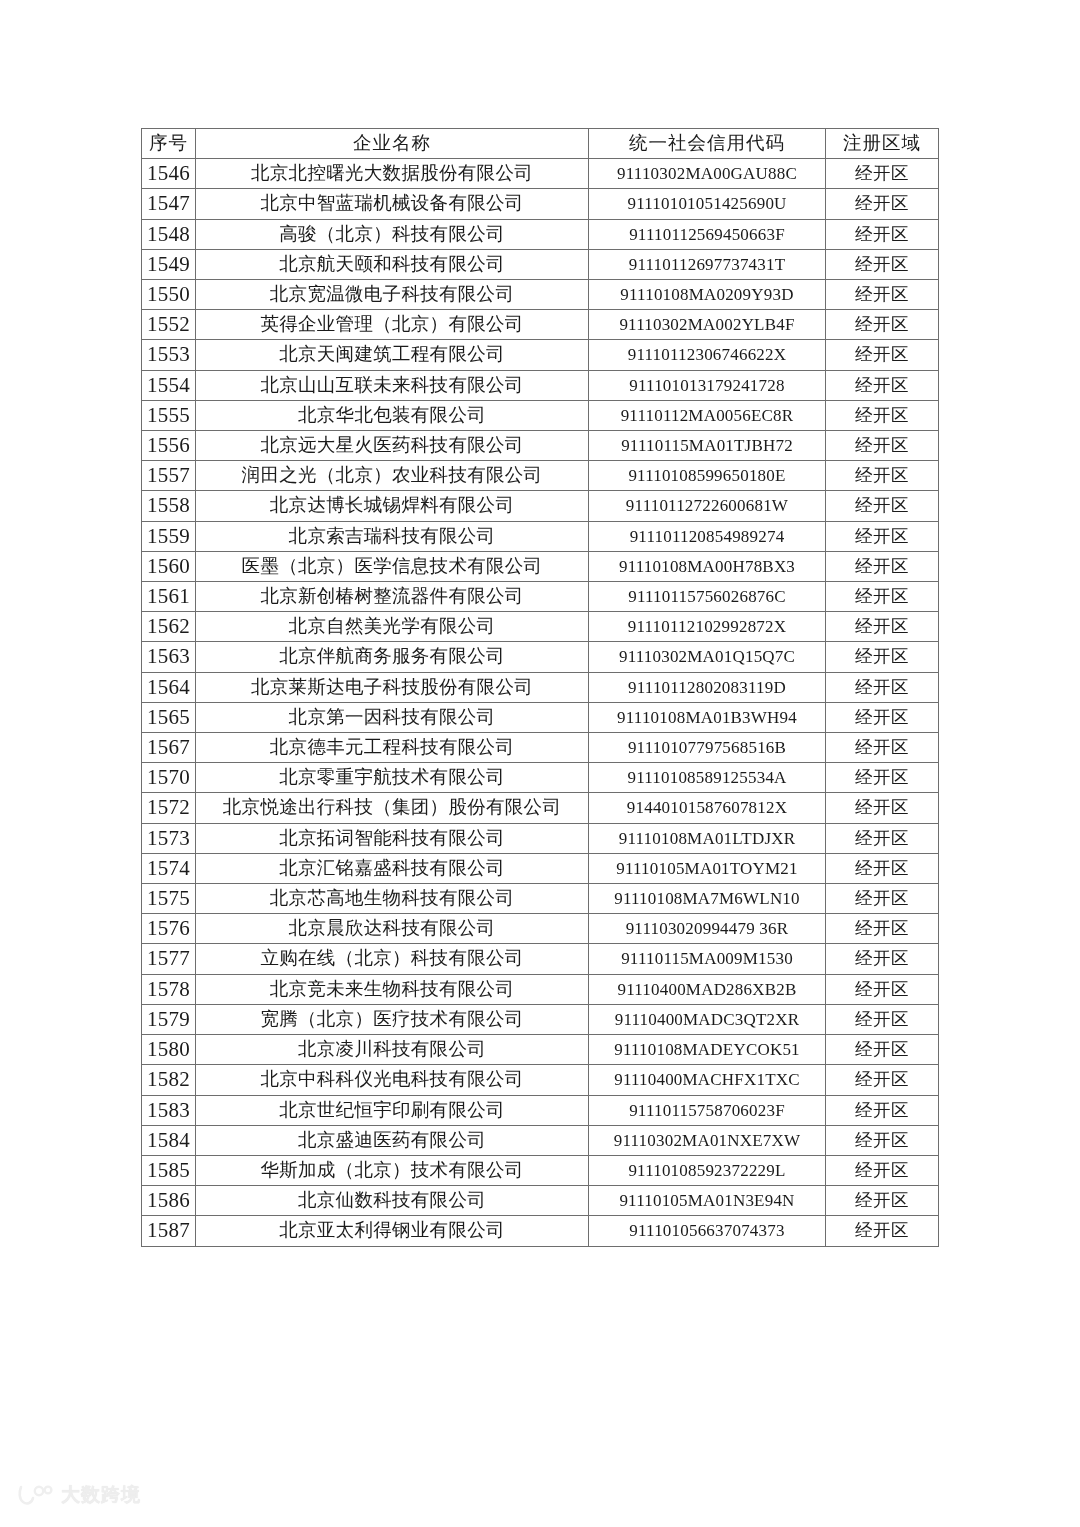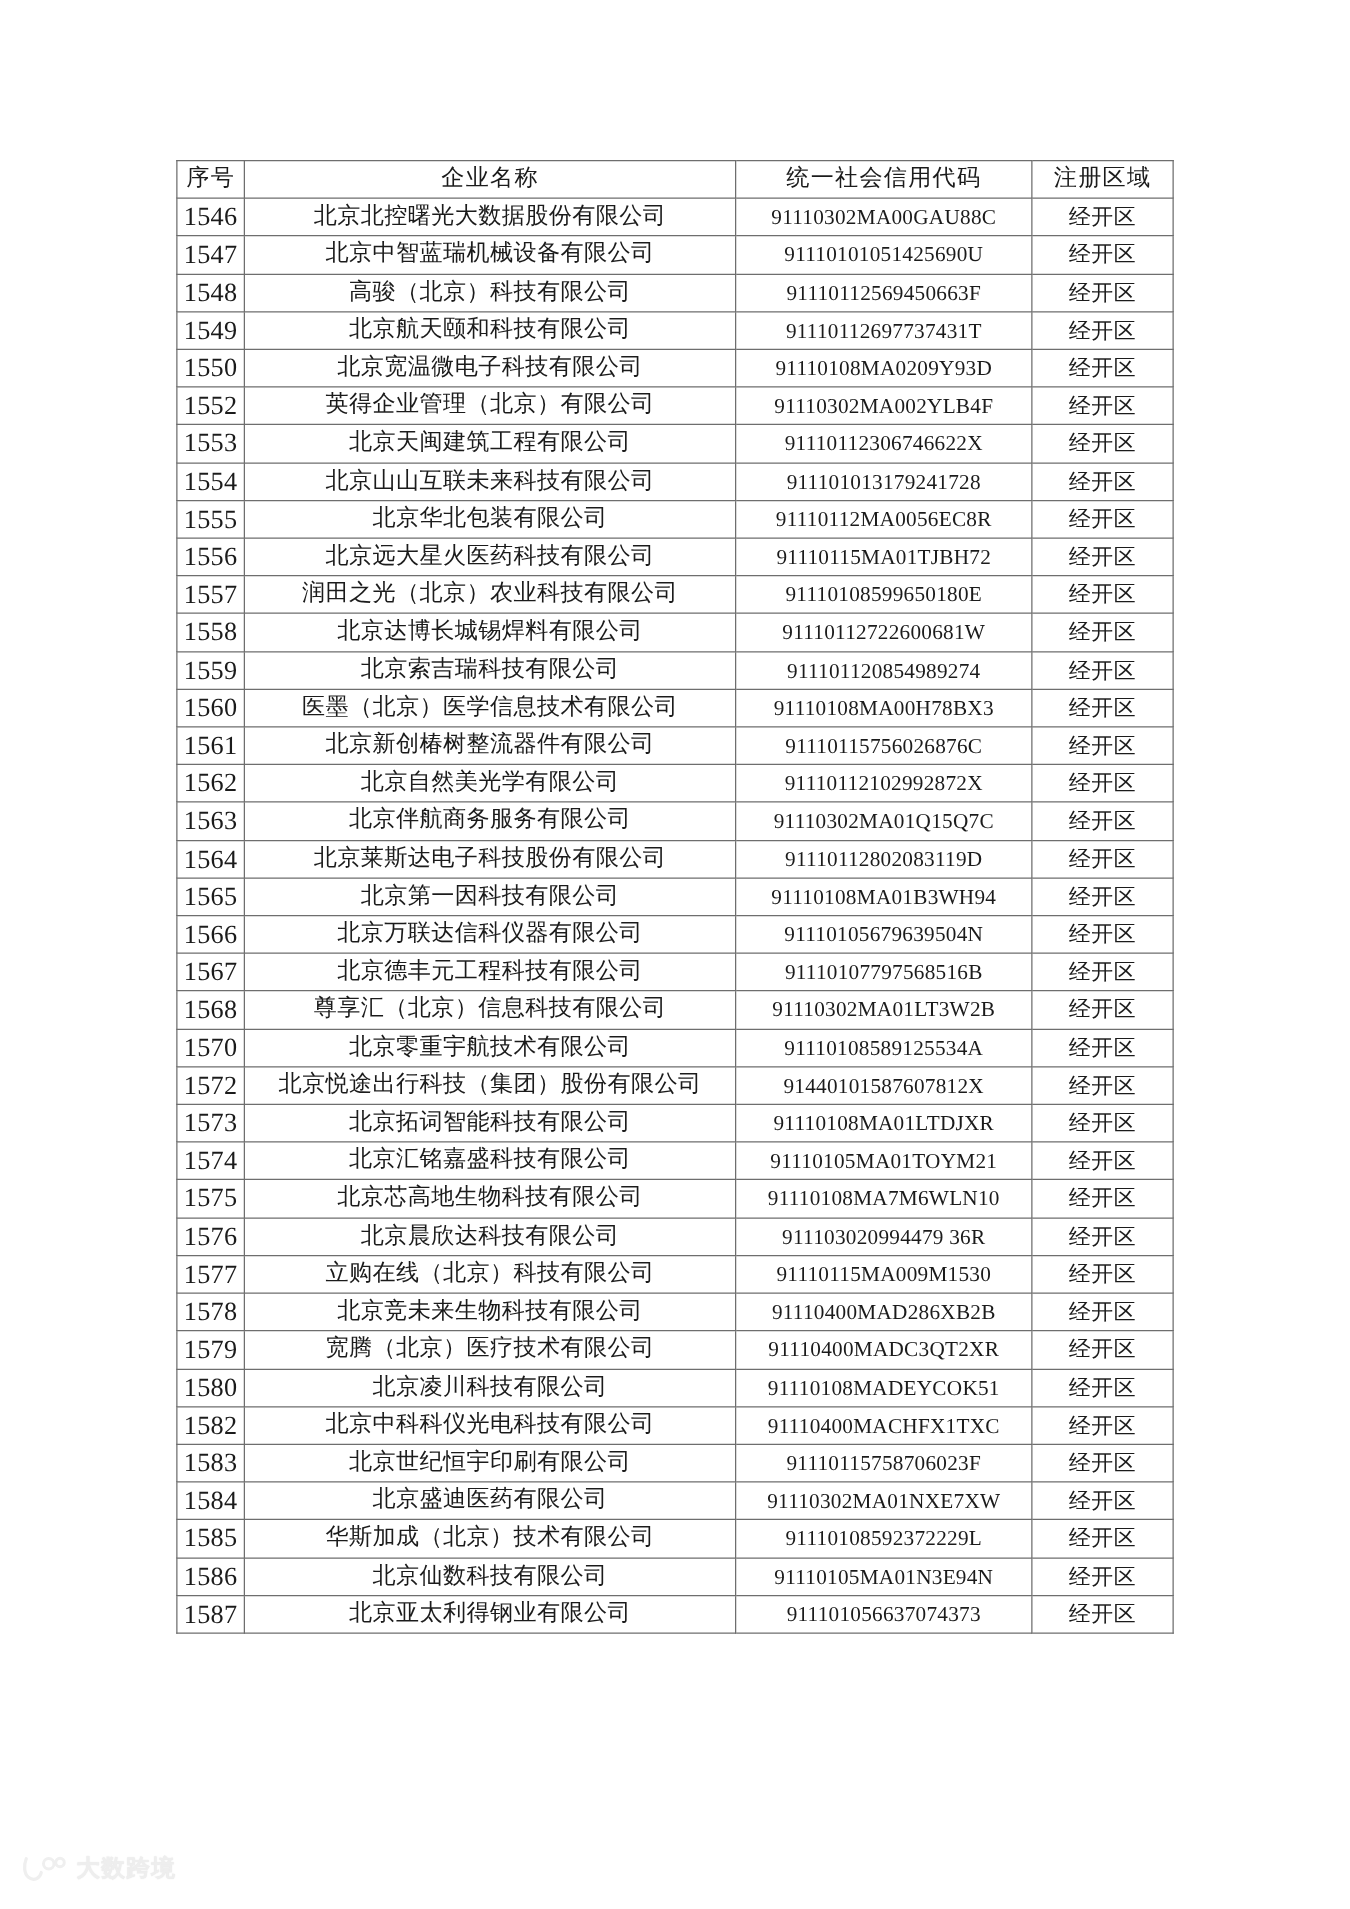--- a/index.html
+++ b/index.html
@@ -219,12 +219,6 @@
             <td class="cell-area">经开区</td>
           </tr>
           <tr>
-            <td class="cell-seq">1566</td>
-            <td class="cell-name">北京万联达信科仪器有限公司</td>
-            <td class="cell-code">91110105679639504N</td>
-            <td class="cell-area">经开区</td>
-          </tr>
-          <tr>
             <td class="cell-seq">1567</td>
             <td class="cell-name">北京德丰元工程科技有限公司</td>
             <td class="cell-code">91110107797568516B</td>

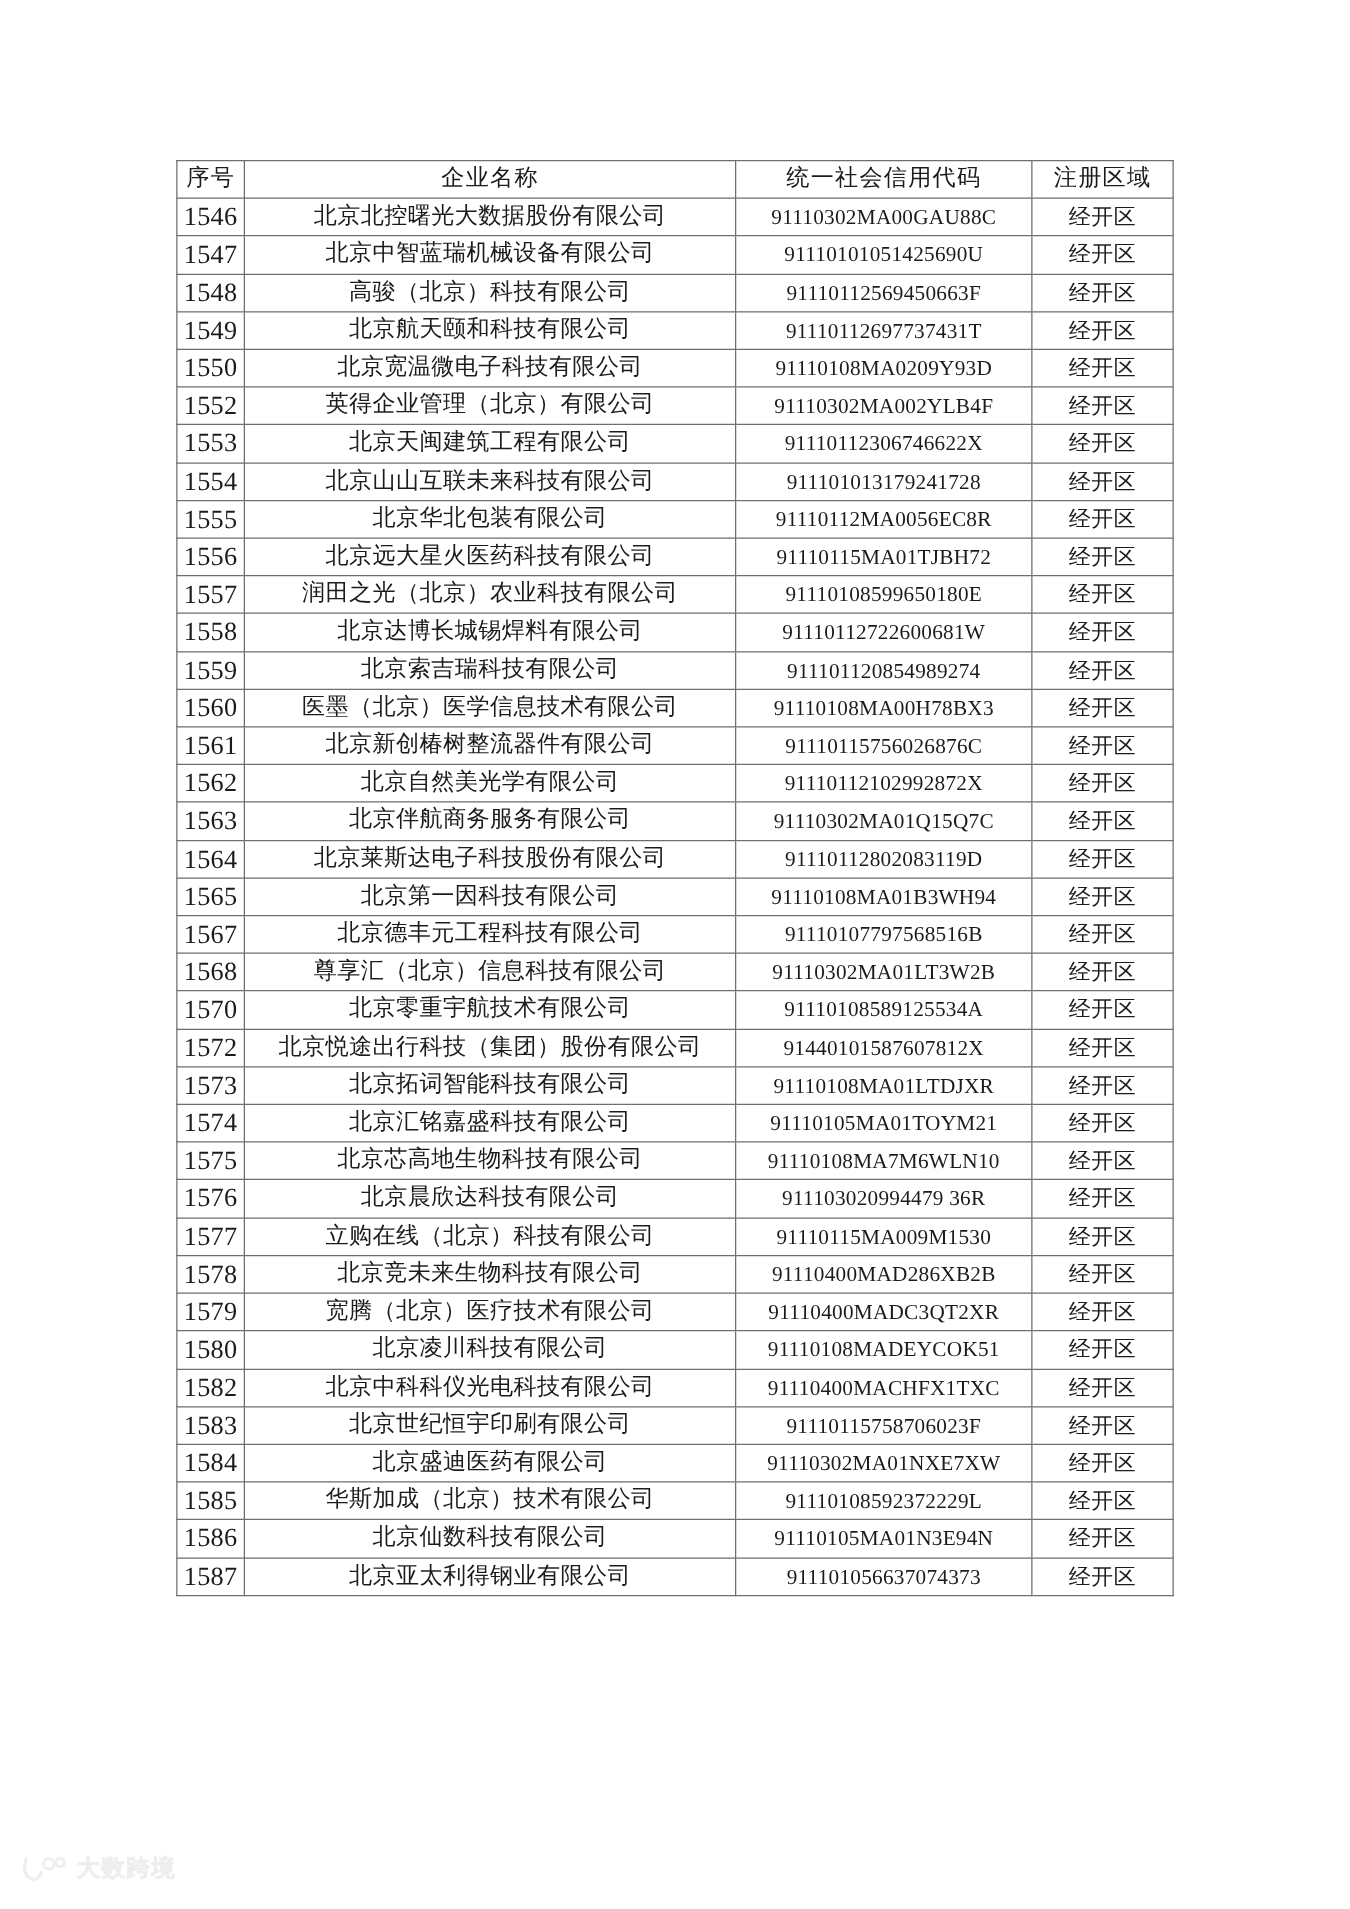--- a/index.html
+++ b/index.html
@@ -225,12 +225,6 @@
             <td class="cell-area">经开区</td>
           </tr>
           <tr>
-            <td class="cell-seq">1568</td>
-            <td class="cell-name">尊享汇（北京）信息科技有限公司</td>
-            <td class="cell-code">91110302MA01LT3W2B</td>
-            <td class="cell-area">经开区</td>
-          </tr>
-          <tr>
             <td class="cell-seq">1570</td>
             <td class="cell-name">北京零重宇航技术有限公司</td>
             <td class="cell-code">91110108589125534A</td>

